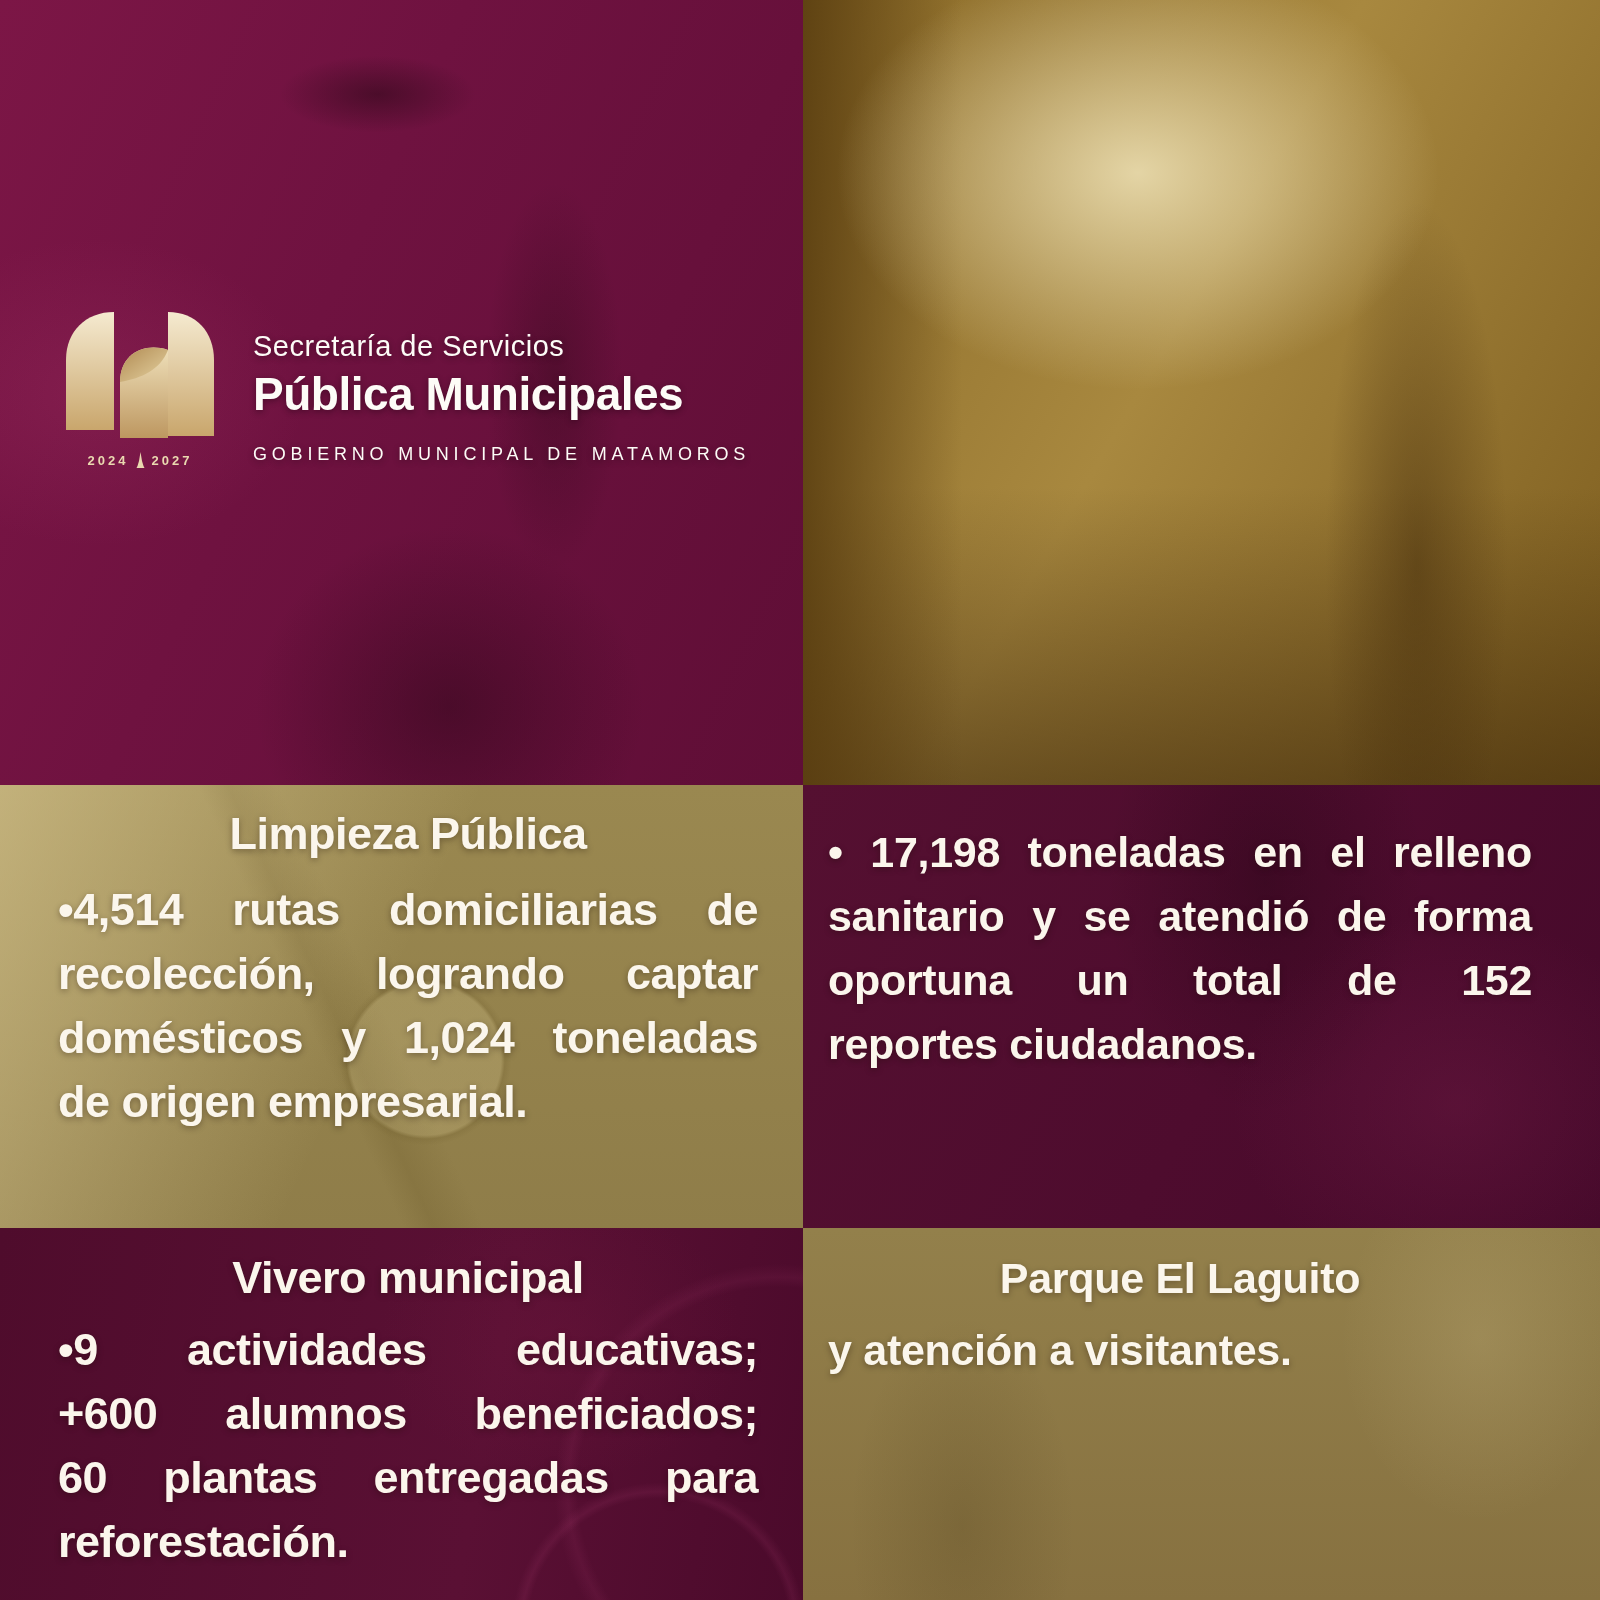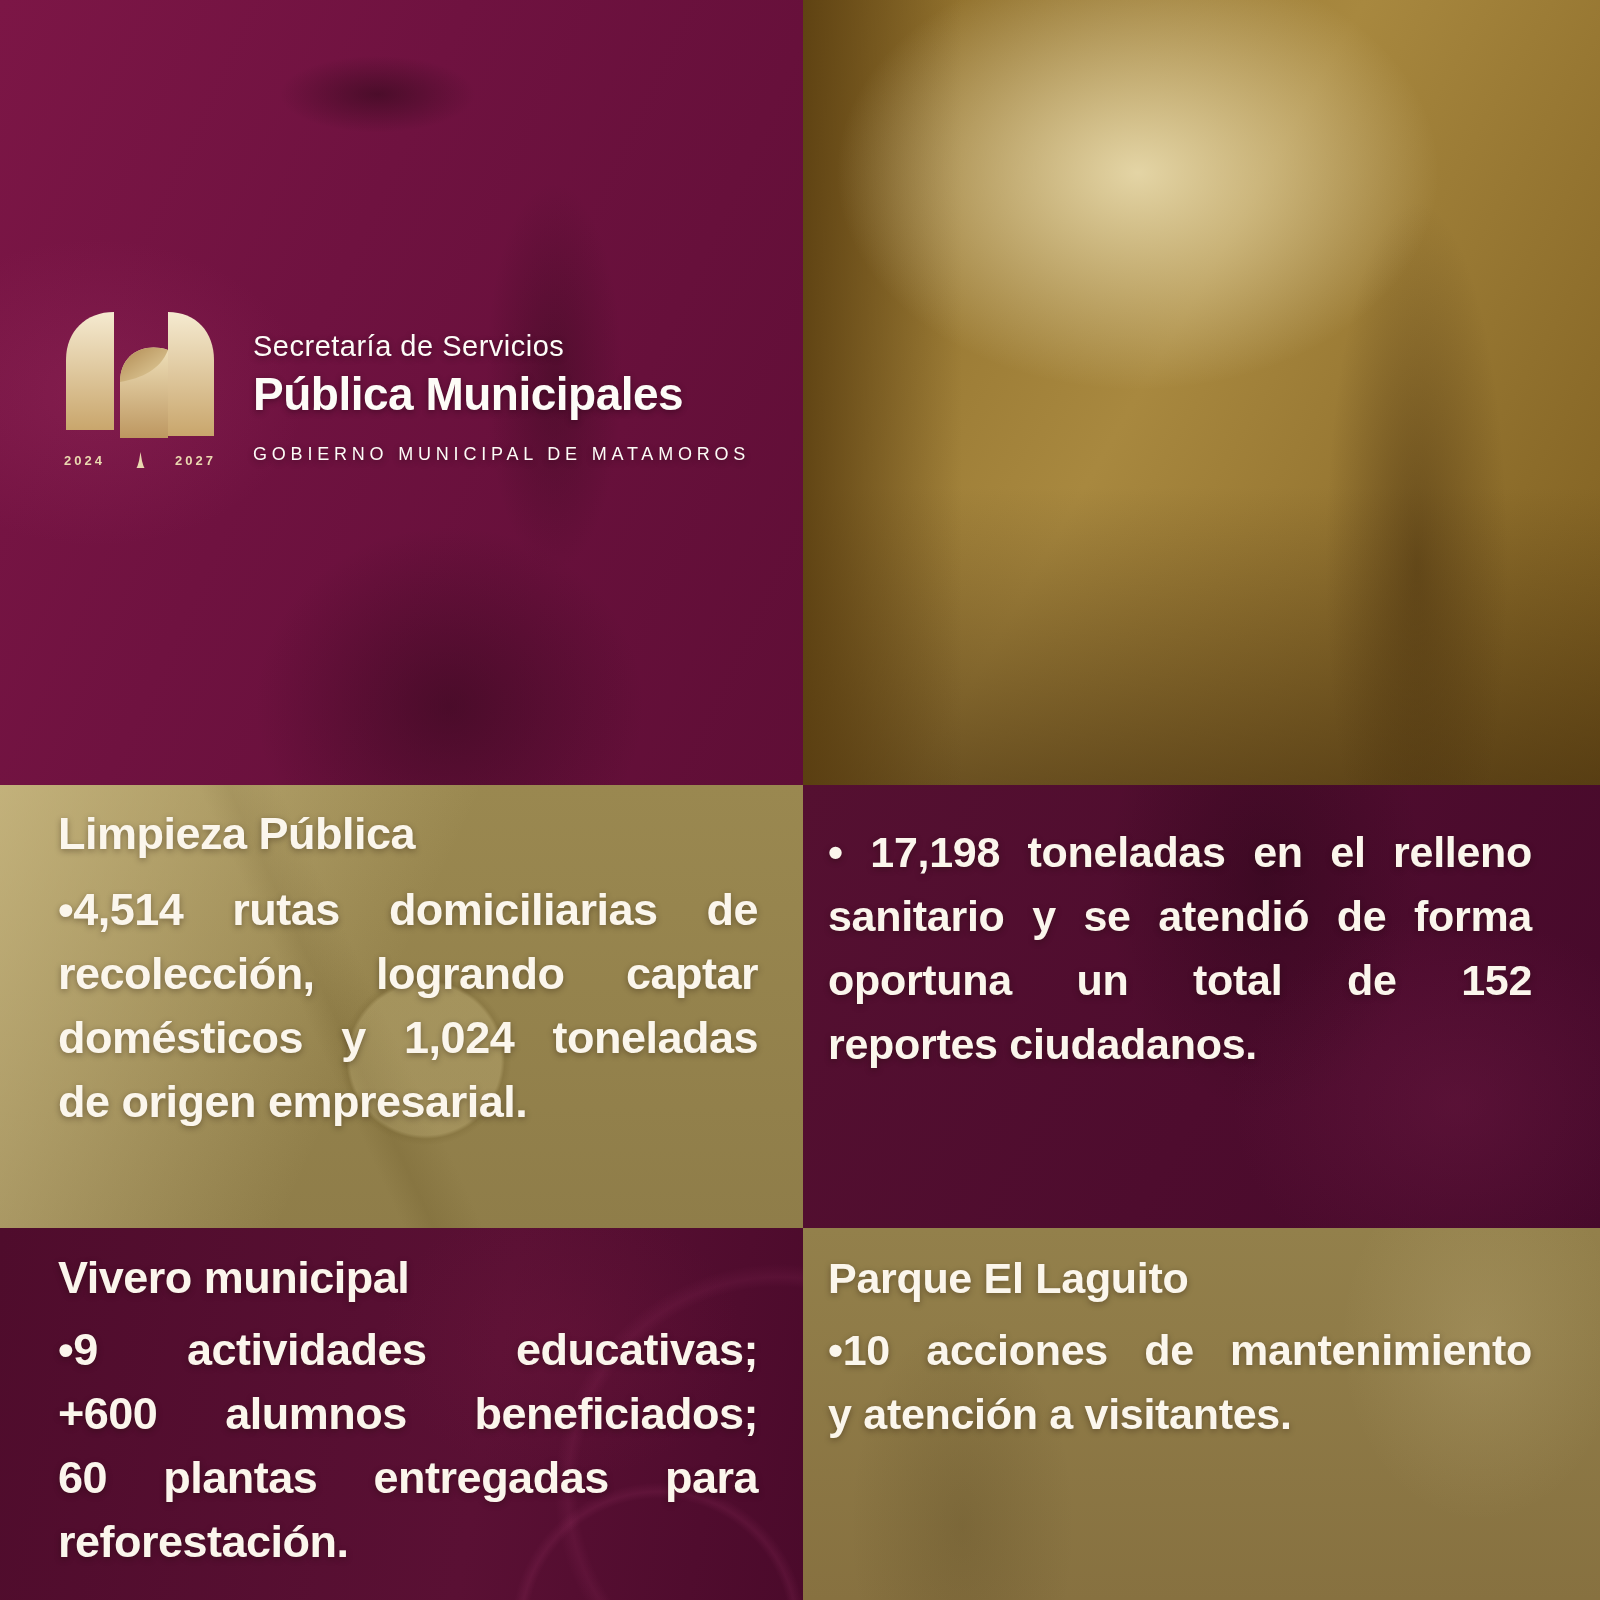--- a/index.html
+++ b/index.html
@@ -47,7 +47,7 @@
 
   
   .logo-wrap{position:absolute;left:64px;top:300px;width:152px;}
-  .years{margin-top:8px;display:flex;align-items:center;justify-content:space-between;gap:7px;
+  .years{margin-top:8px;display:flex;align-items:center;justify-content:center;gap:7px;
          color:#ead9b0;font-size:13px;font-weight:700;letter-spacing:3px;}
   .title-block{position:absolute;left:253px;top:330px;color:#fdfcf7;
          text-shadow:0 2px 6px rgba(30,5,18,.45);}

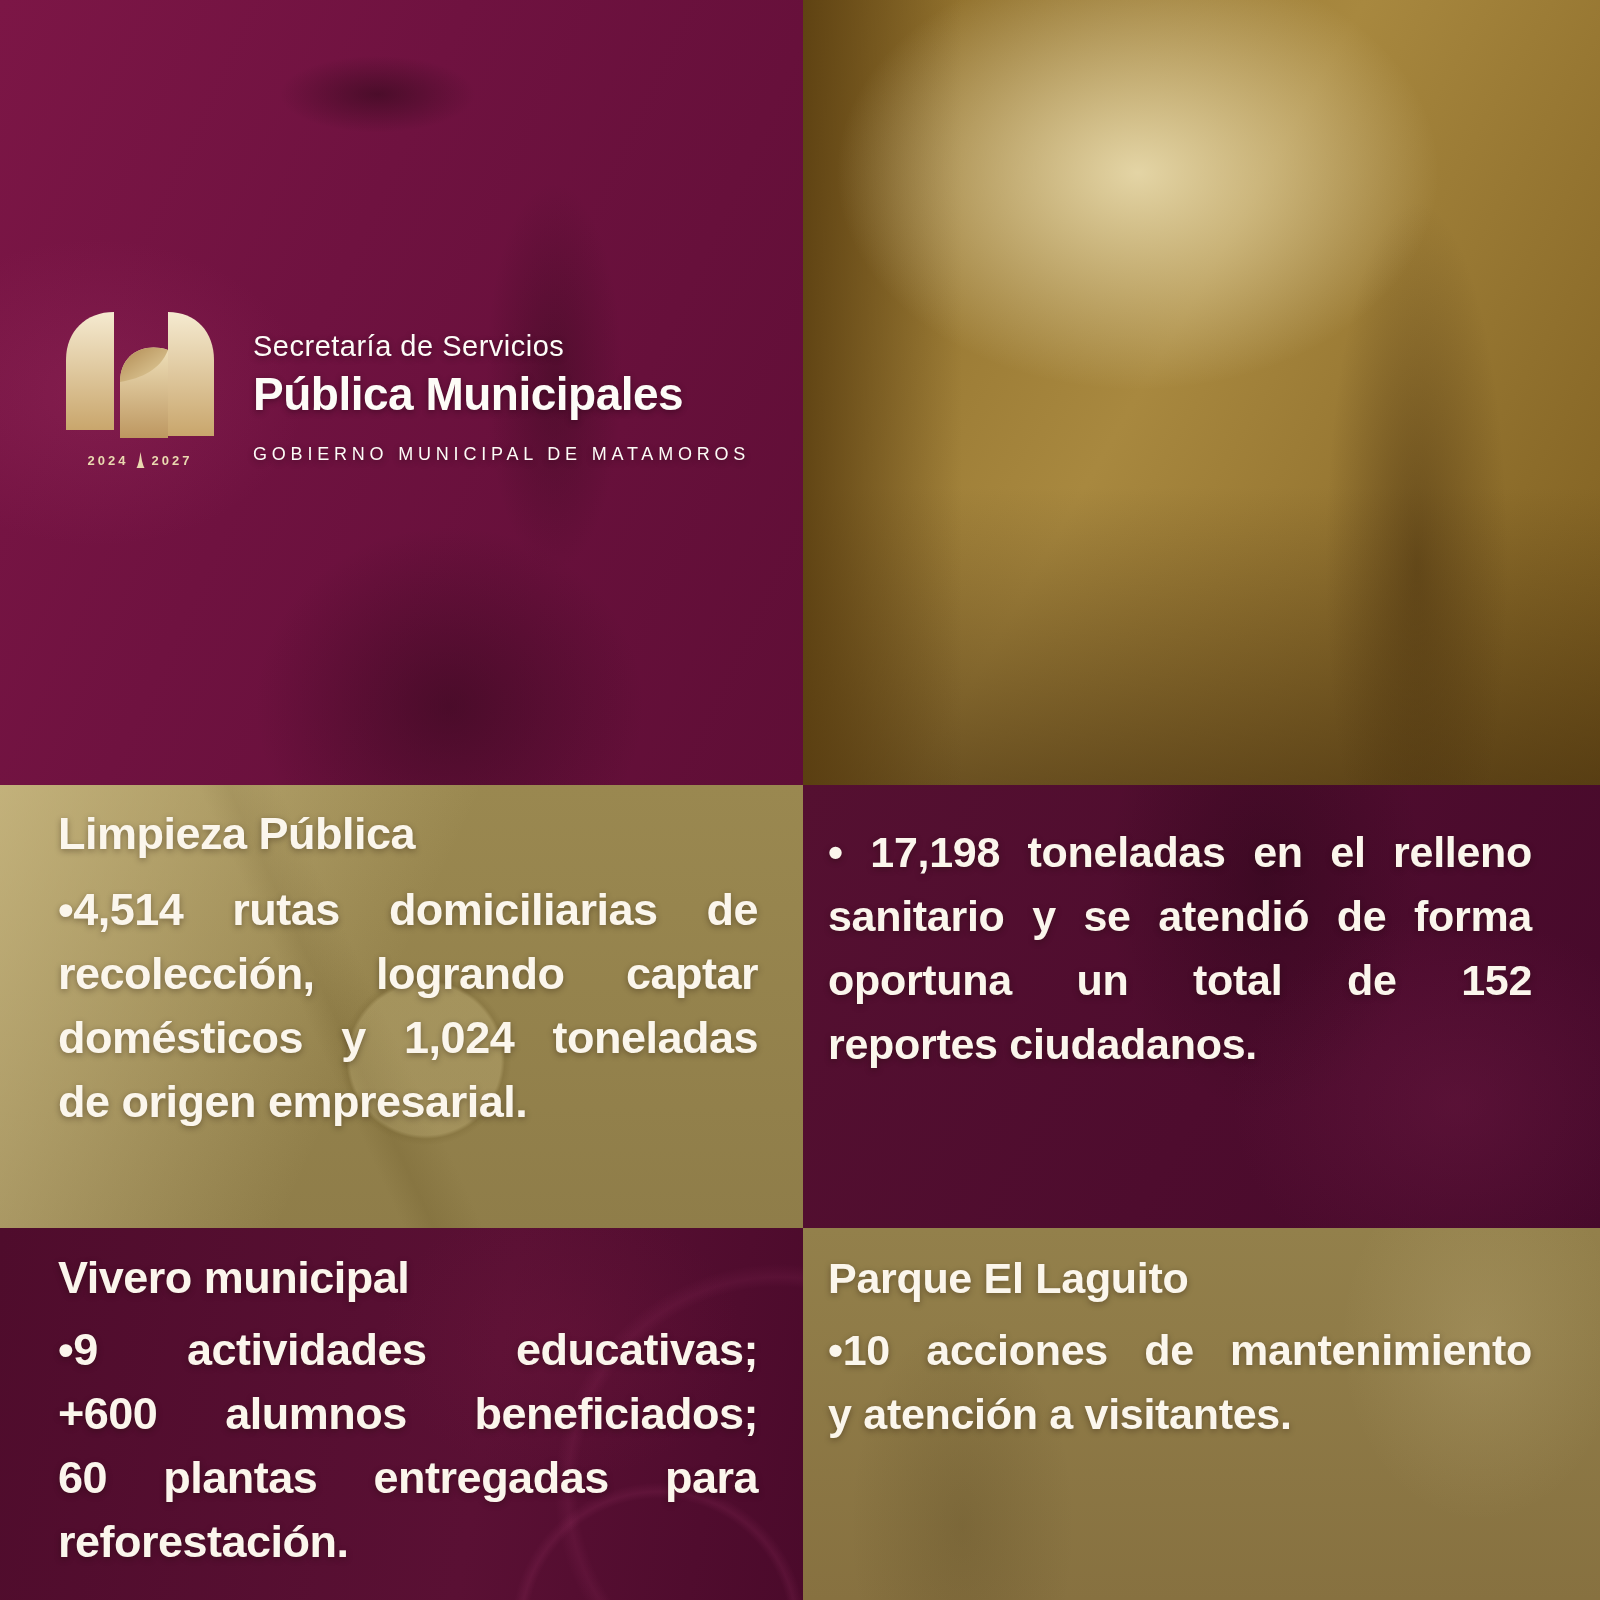--- a/index.html
+++ b/index.html
@@ -58,7 +58,7 @@
   
   .stats{position:absolute;color:#fbf6ec;font-weight:700;
          text-shadow:0 2px 6px rgba(25,12,6,.35);}
-  .stats .h{line-height:64px;}
+  .stats .h{line-height:64px;text-align:center;}
   .stats .body{margin-top:0;}
   .st-l{left:58px;width:700px;font-size:45px;line-height:64px;letter-spacing:-.5px;}
   .st-r{left:828px;width:704px;font-size:43px;line-height:64px;letter-spacing:-.3px;}

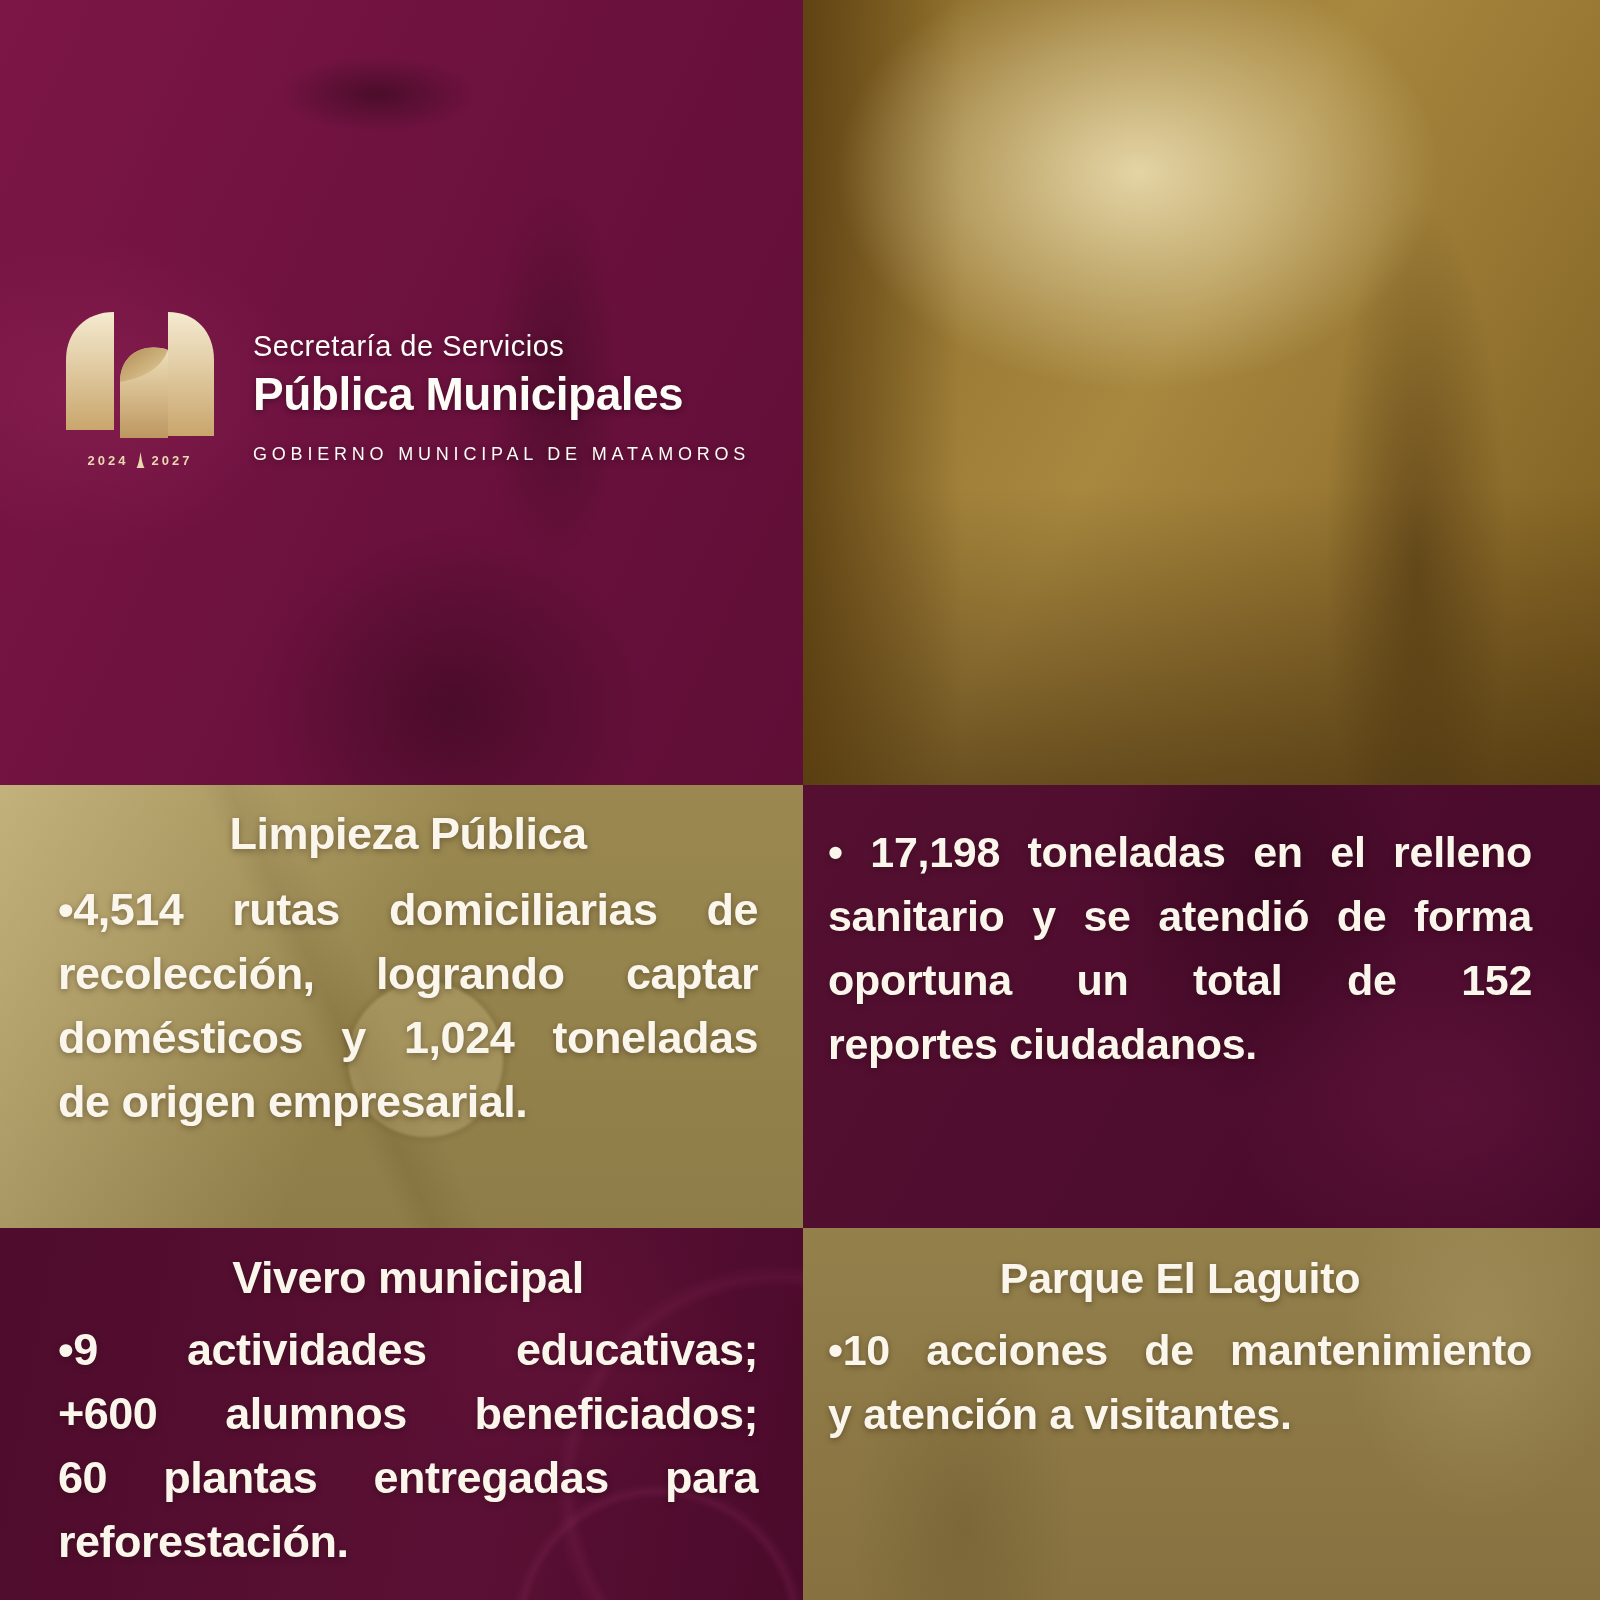--- a/index.html
+++ b/index.html
@@ -151,7 +151,6 @@
   <div class="stats st-r blk-parque">
     <div class="h ll">Parque El Laguito</div>
     <div class="body">
-      <div class="jl">•10 acciones de mantenimiento</div>
       <div class="ll">y atención a visitantes.</div>
     </div>
   </div>

